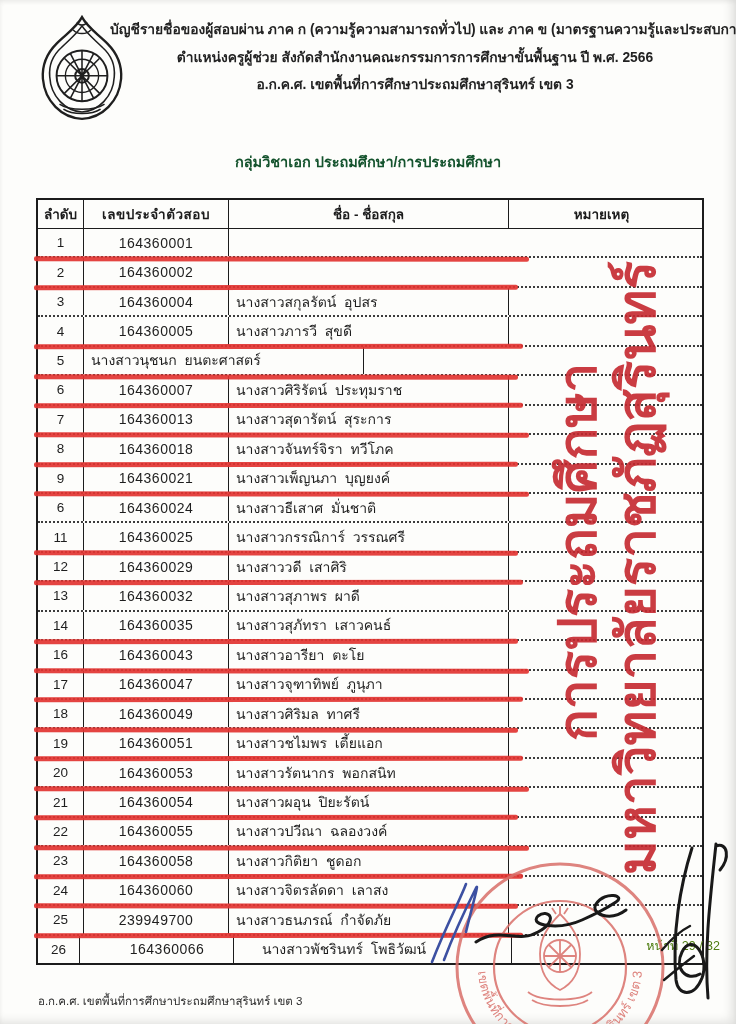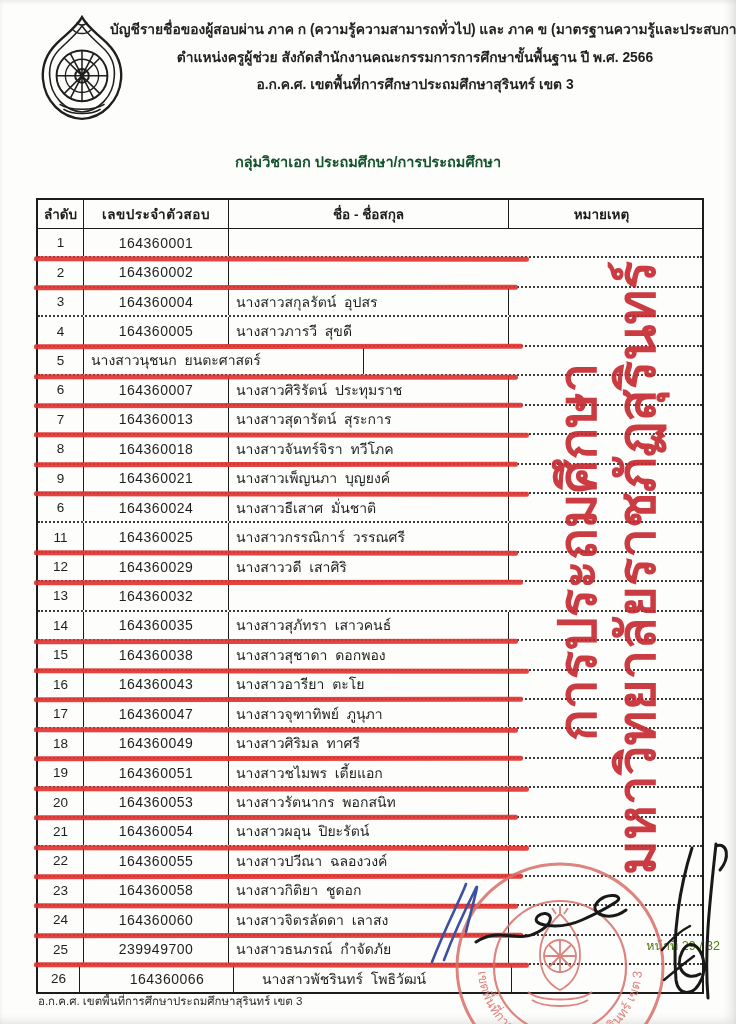--- a/index.html
+++ b/index.html
@@ -167,6 +167,7 @@
       <div class="row">
         <div class="c-no">13</div>
         <div class="c-id">164360032</div>
+        <div class="c-name">นางสาวสุภาพร  ผาดี</div>
         <div class="c-remark"></div>
 
       </div>

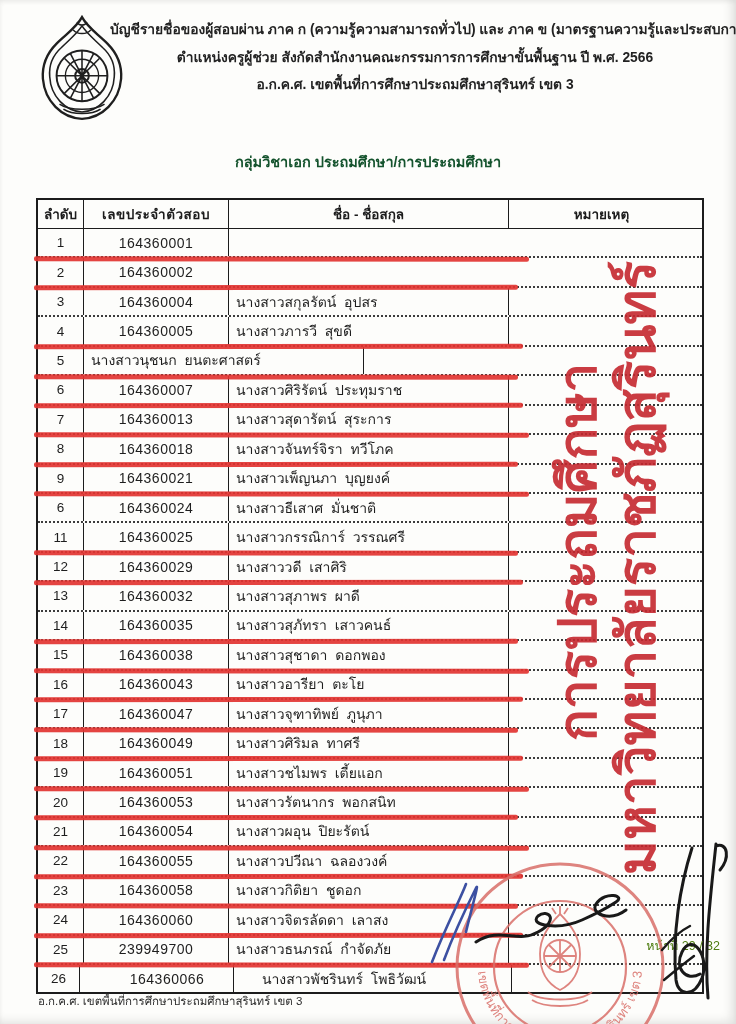--- a/index.html
+++ b/index.html
@@ -179,13 +179,6 @@
         <div class="mark-line"></div>
       </div>
       <div class="row marked">
-        <div class="c-no">15</div>
-        <div class="c-id">164360038</div>
-        <div class="c-name">นางสาวสุชาดา  ดอกพอง</div>
-        <div class="c-remark"></div>
-        <div class="mark-line"></div>
-      </div>
-      <div class="row marked">
         <div class="c-no">16</div>
         <div class="c-id">164360043</div>
         <div class="c-name">นางสาวอารียา  ตะโย</div>

